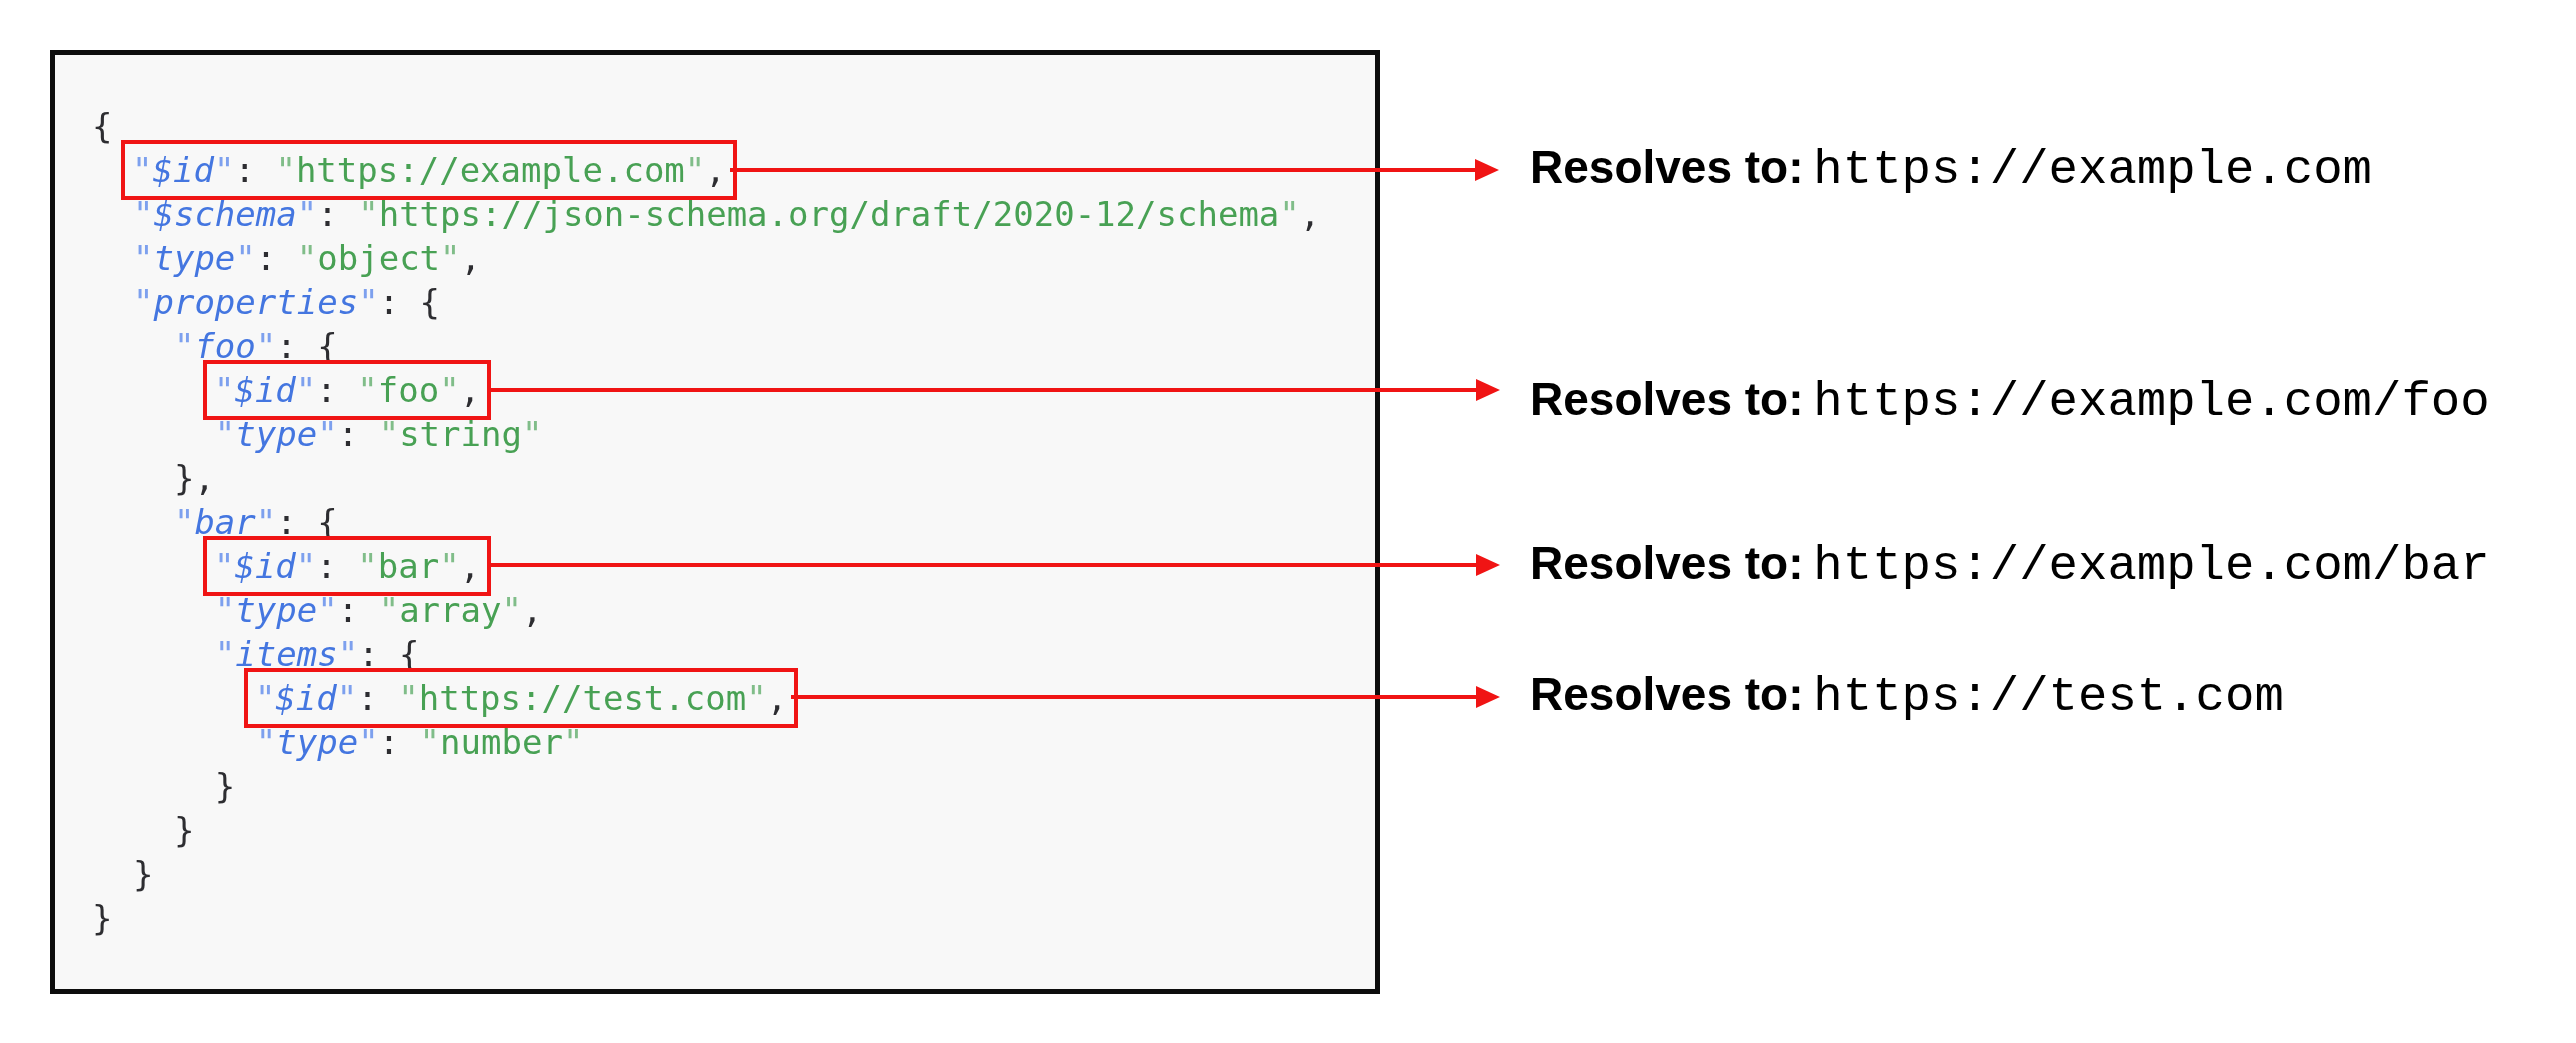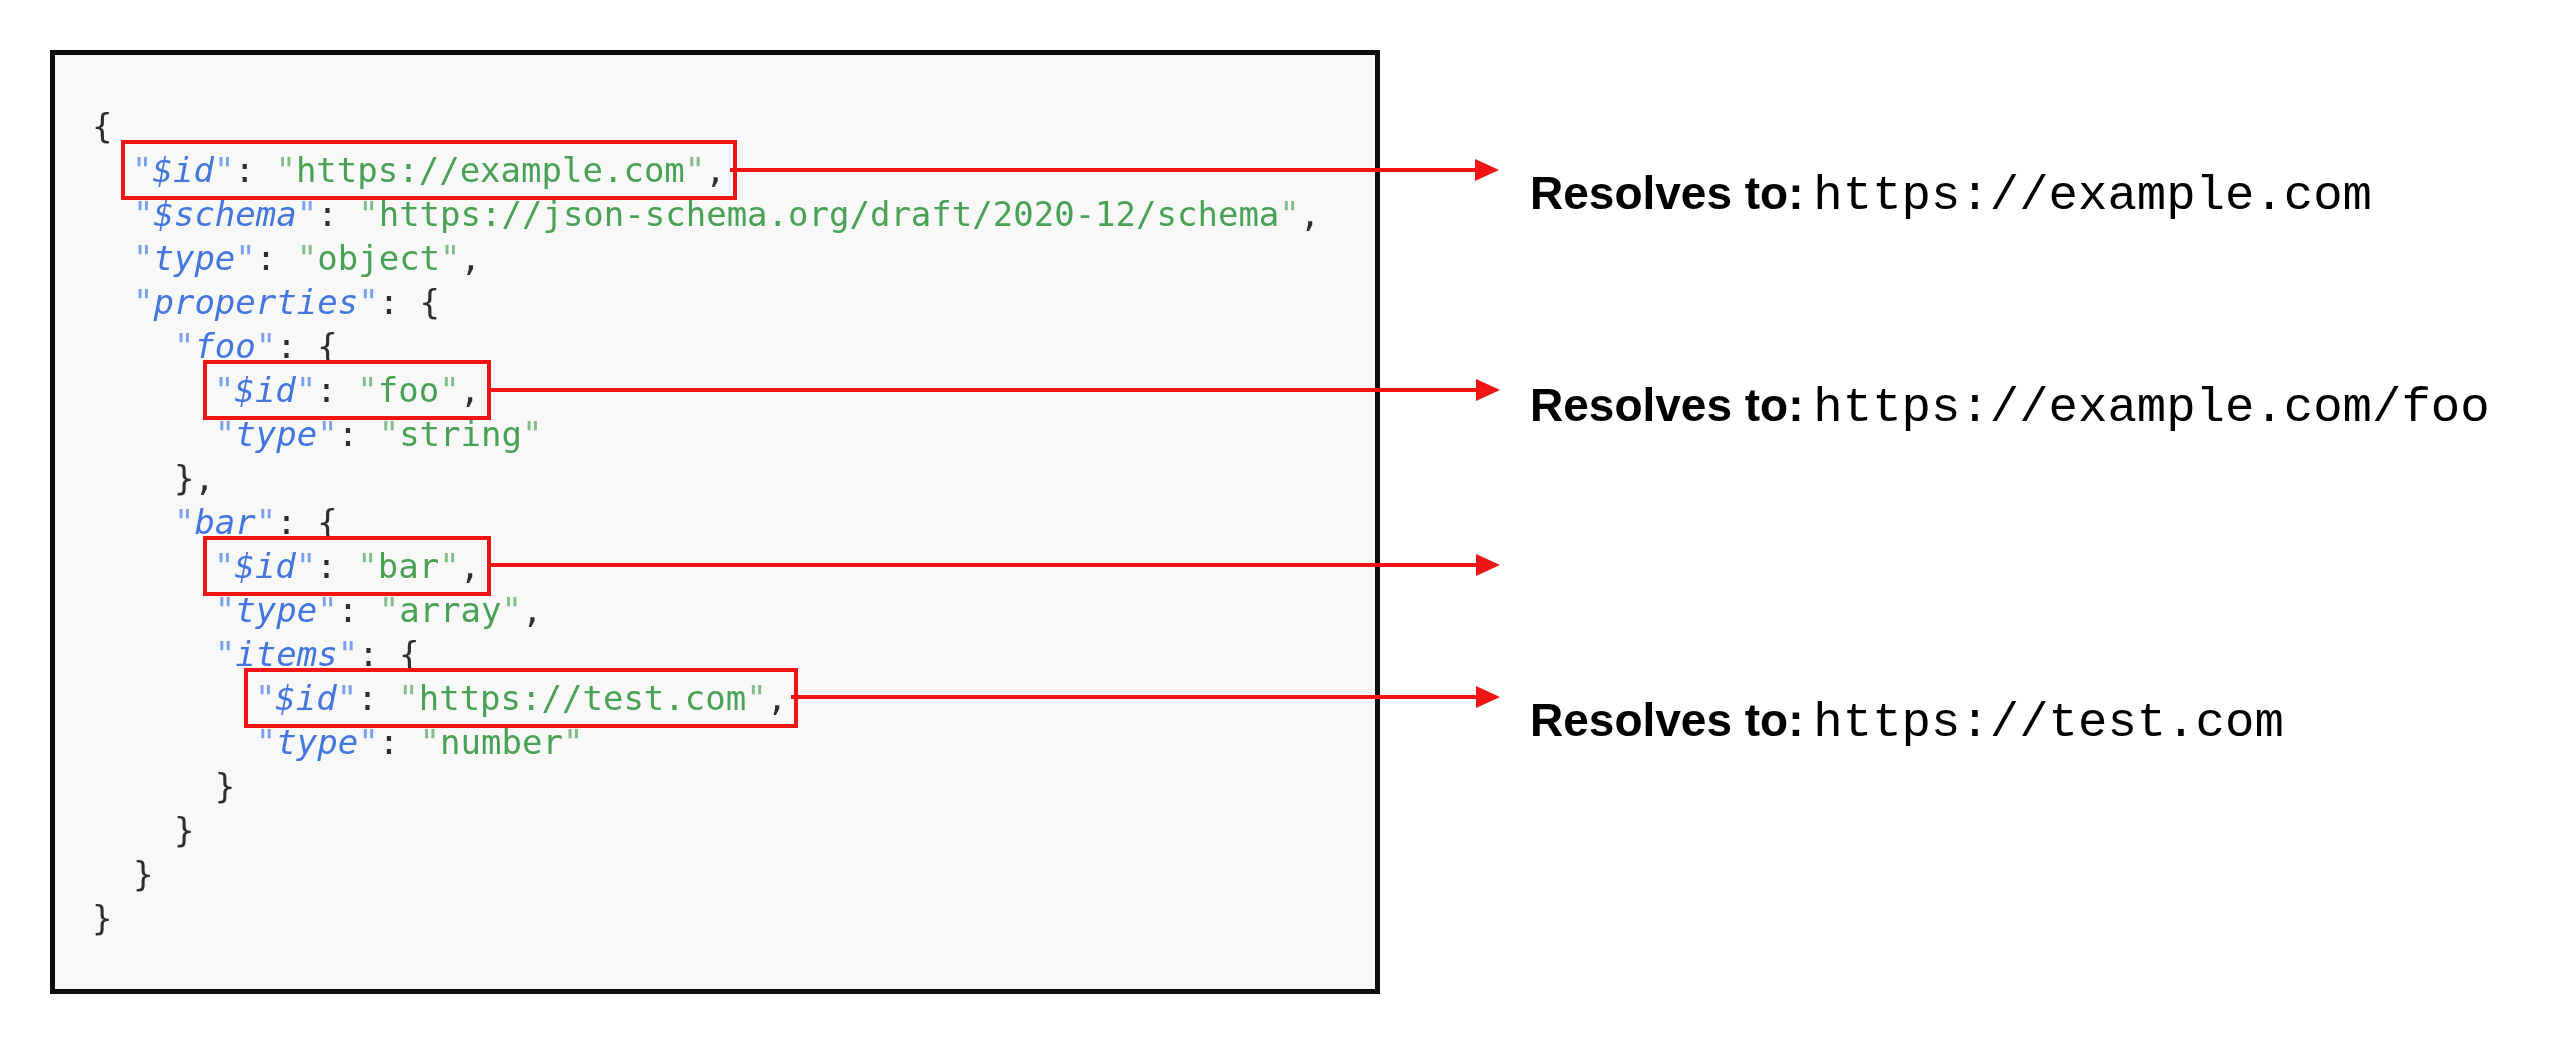--- a/index.html
+++ b/index.html
@@ -58,7 +58,6 @@
     white-space:nowrap;
     transform:translateY(-51%);
     color:#000;
-    margin-top:26px;
   }
   .rl-bold{
     font-family:"Liberation Sans", sans-serif;

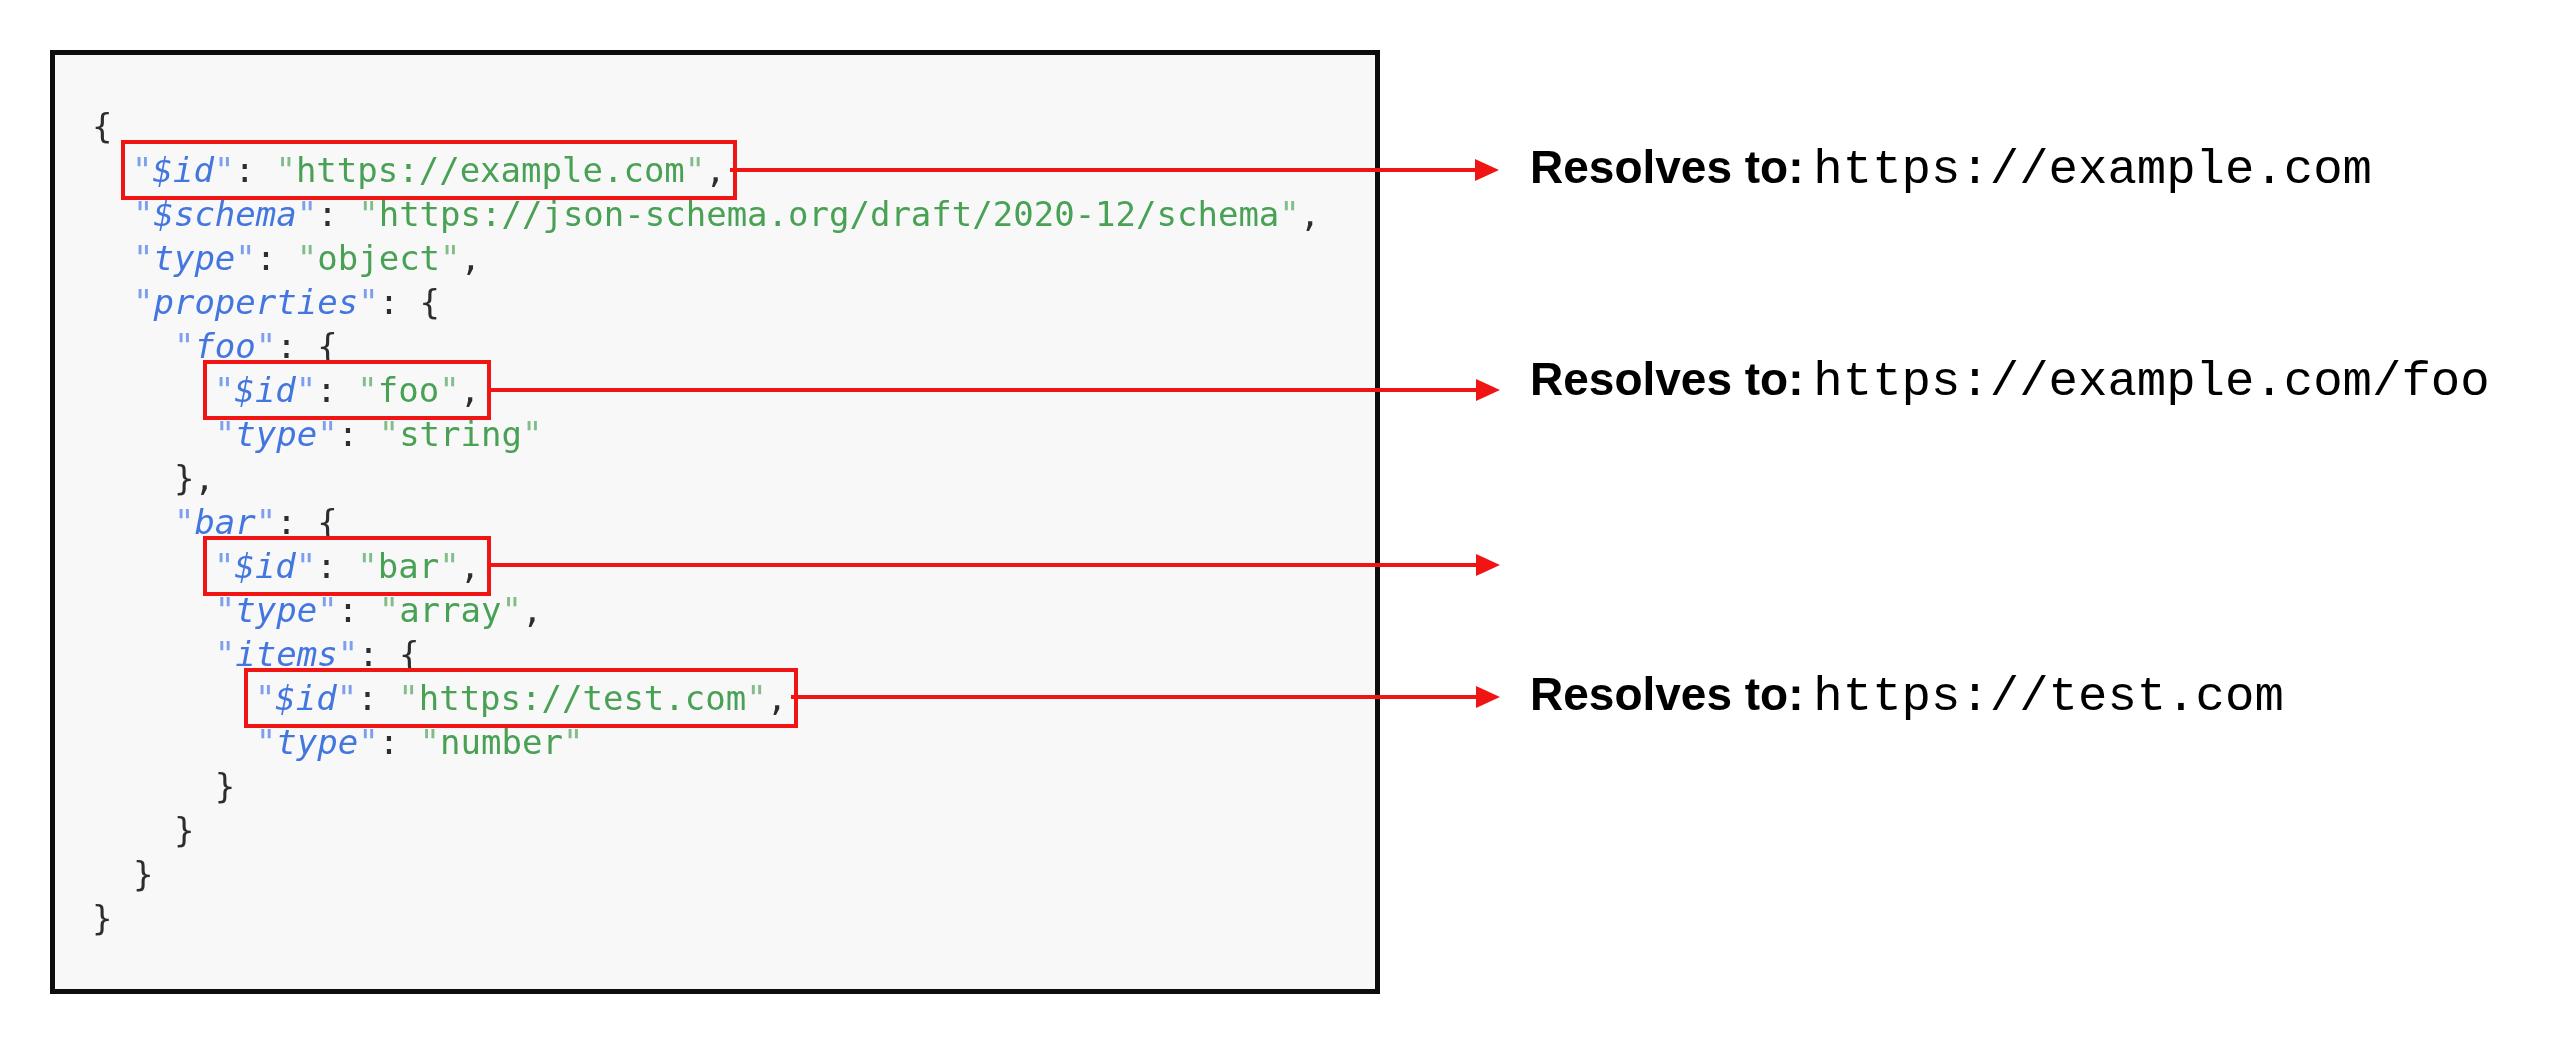--- a/index.html
+++ b/index.html
@@ -84,7 +84,7 @@
     <div class="arrow" style="left: 488px; top: 388px; width: 988px;">
       <div class="arrow-head"></div>
     </div>
-    <div class="rlabel" style="left: 1530px; top: 382px; text-align: center;"><span class="rl-bold">Resolves to:</span><span class="rl-url">https://example.com/foo</span></div>
+    <div class="rlabel" style="left: 1530px; top: 402px; text-align: center;"><span class="rl-bold">Resolves to:</span><span class="rl-url">https://example.com/foo</span></div>
     <div class="arrow" style="left: 488px; top: 563px; width: 988px;">
       <div class="arrow-head"></div>
     </div>

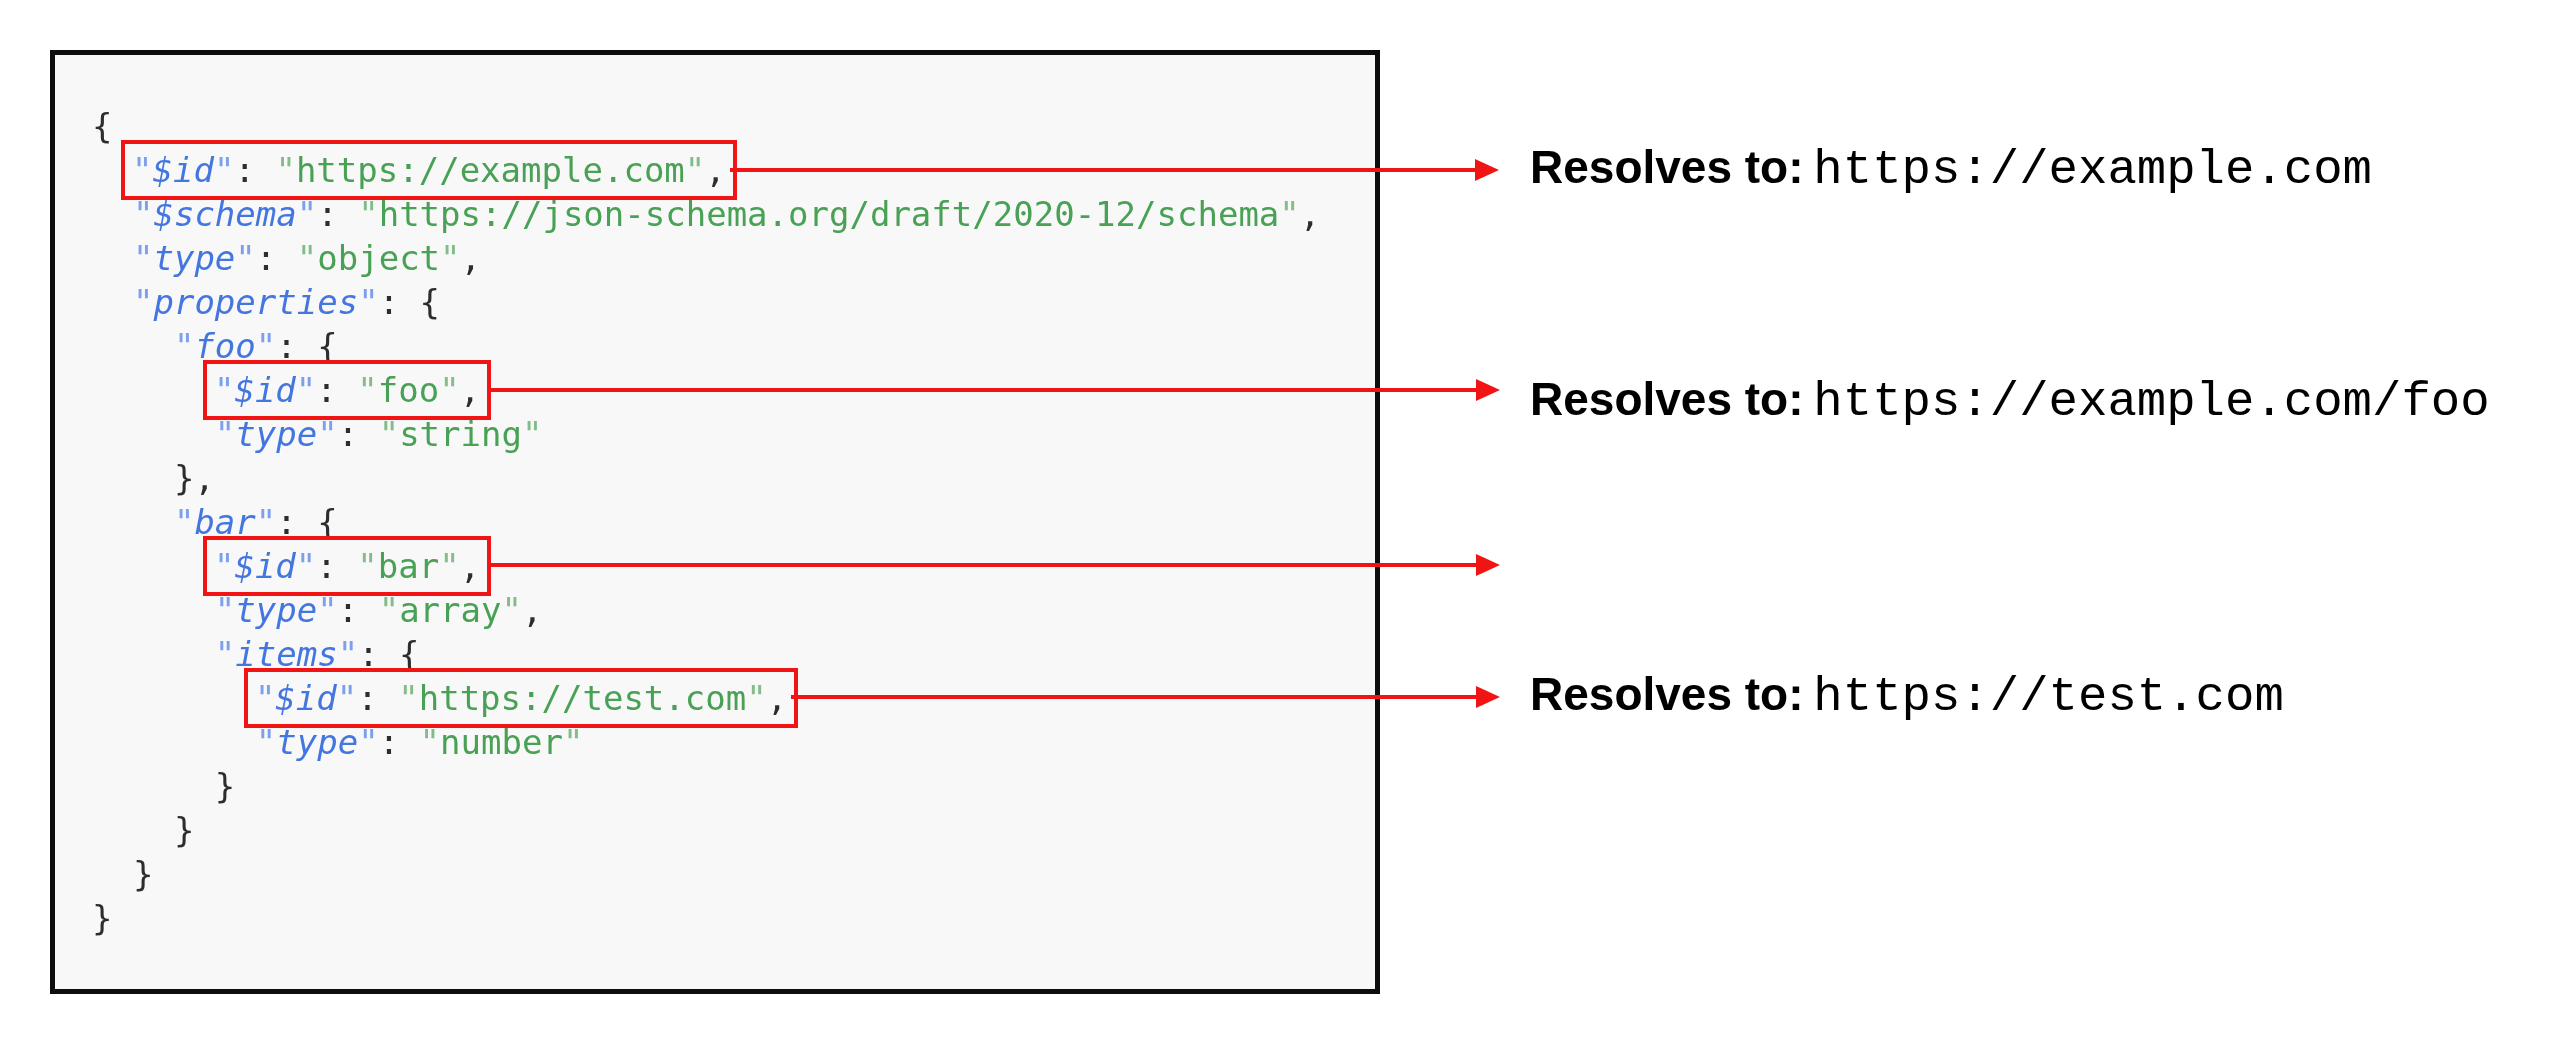--- a/index.html
+++ b/index.html
@@ -88,6 +88,7 @@
     <div class="arrow" style="left: 488px; top: 563px; width: 988px;">
       <div class="arrow-head"></div>
     </div>
+    <div class="rlabel" style="left: 1530px; top: 566px;"><span class="rl-bold">Resolves to:</span><span class="rl-url">https://example.com/bar</span></div>
     <div class="arrow" style="left: 791px; top: 695px; width: 685px;">
       <div class="arrow-head"></div>
     </div>

